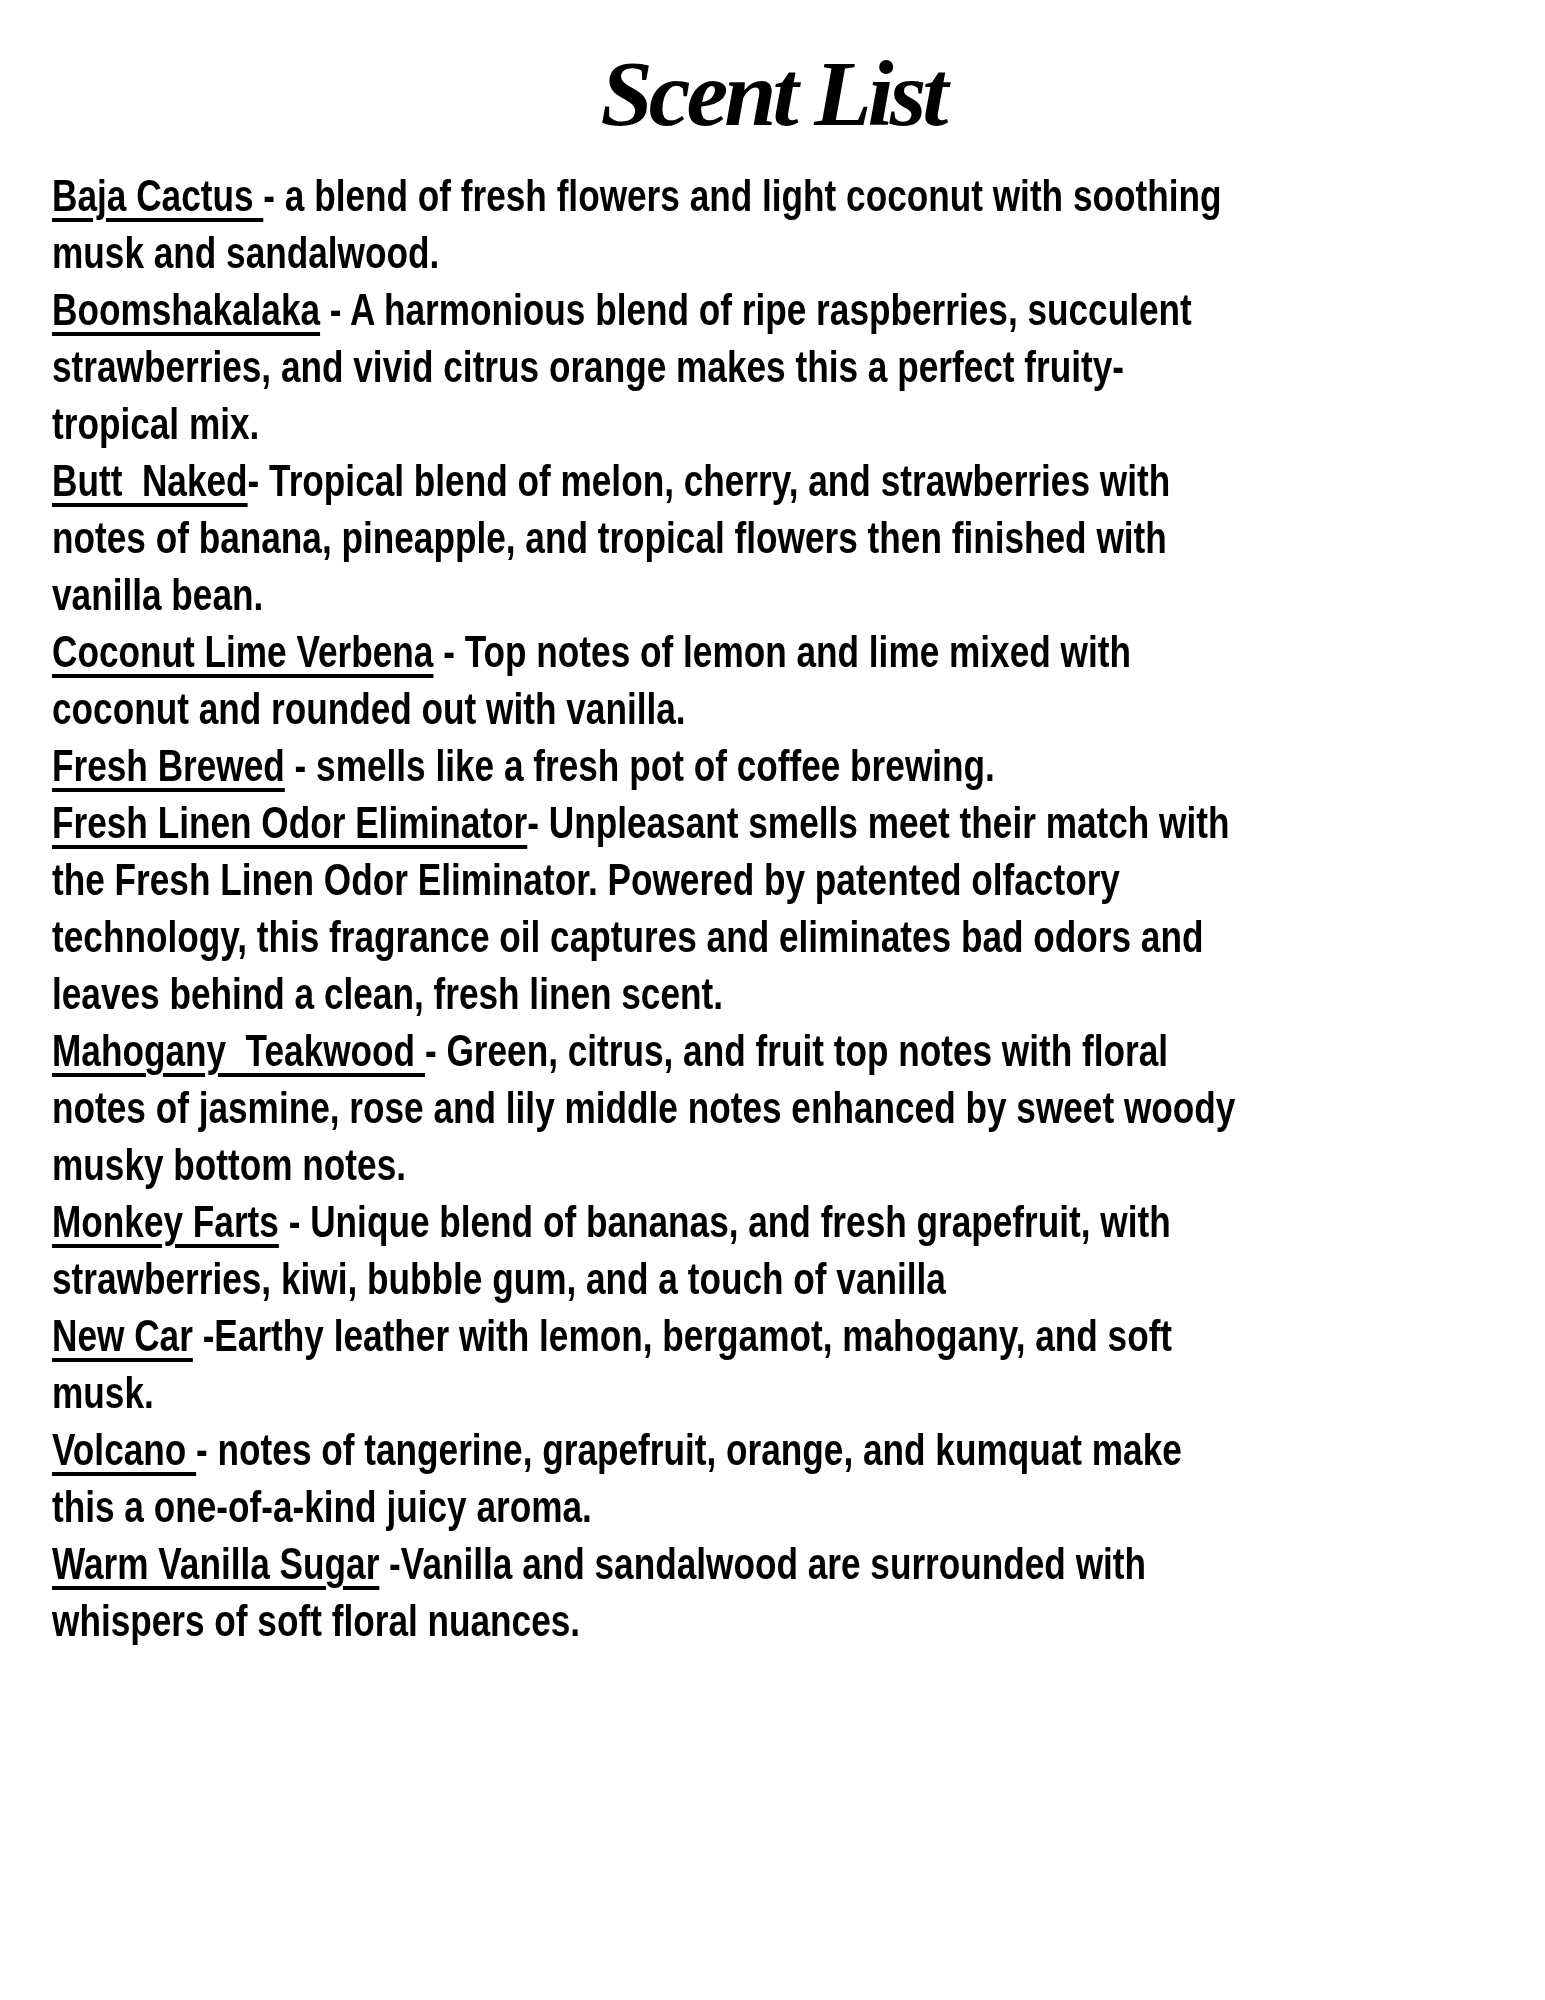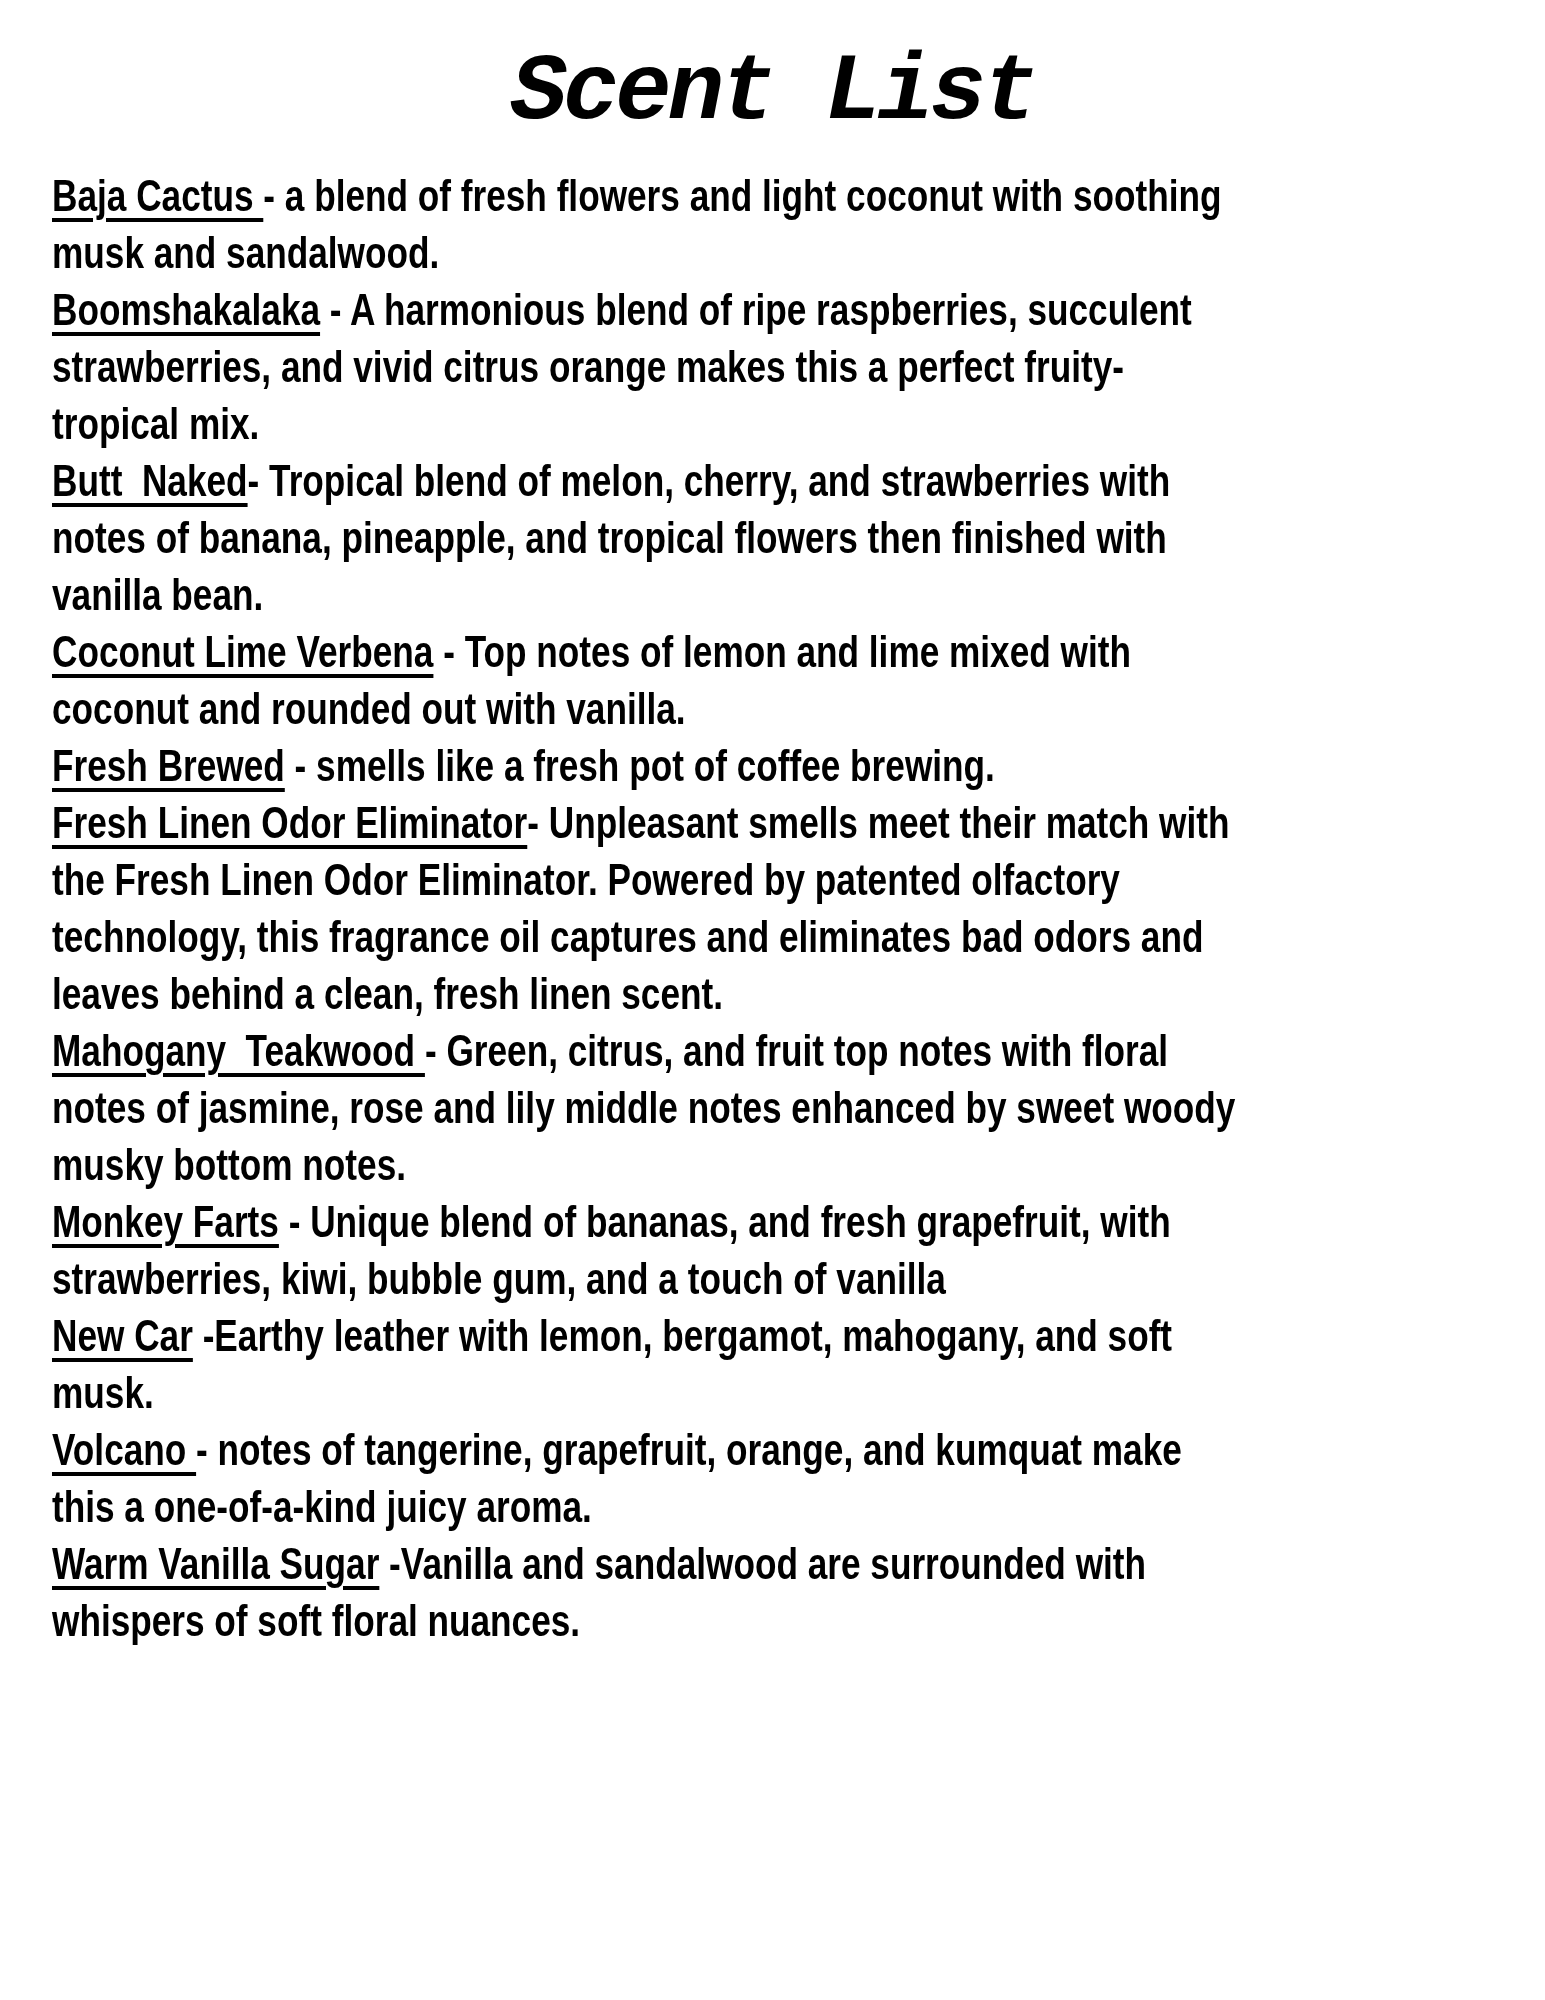--- a/index.html
+++ b/index.html
@@ -24,7 +24,7 @@
     margin: 0;
     padding-top: 42px;
     text-align: center;
-    font-family: Liberation Mono, monospace;
+    font-family: Liberation Serif, serif;
     font-style: italic;
     font-weight: 700;
     font-size: 94px;

